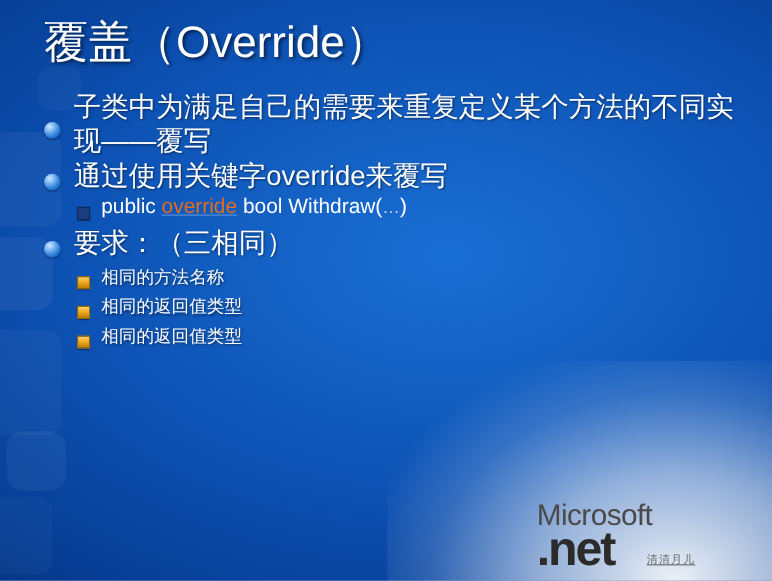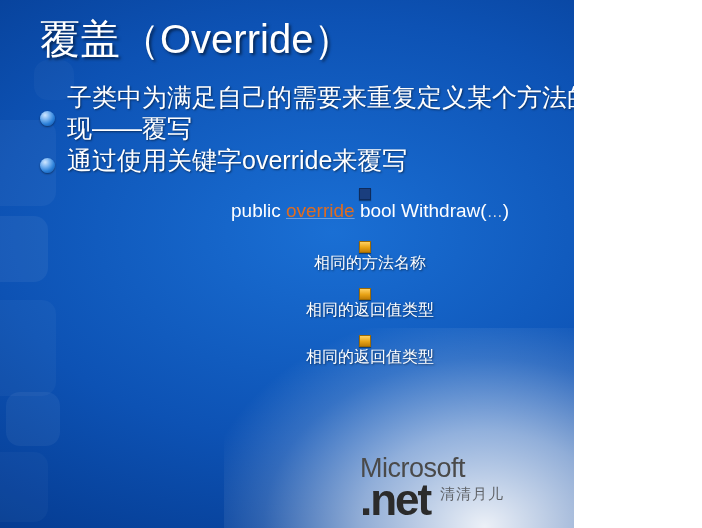--- a/index.html
+++ b/index.html
@@ -15,7 +15,7 @@
 
   #slide {
     position: relative;
-    width: 574px;
+    width: 702px;
     height: 528px;
     background:
       radial-gradient(ellipse 900px 560px at 58% 44%, #1a6fd4 0%, #0d52b4 38%, #063e95 62%, #042c6f 82%, #021c4a 100%);

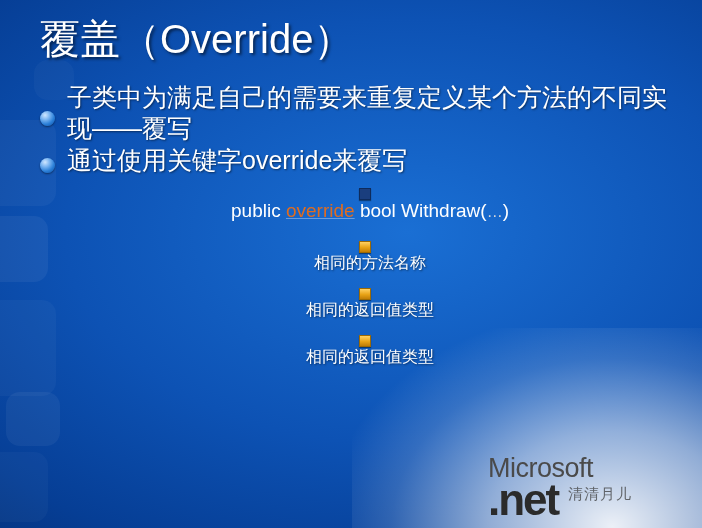--- a/index.html
+++ b/index.html
@@ -139,7 +139,7 @@
     font-size: 16px;
   }
 
-  .row.indent2 { padding-left: 30px; flex-direction: column; }
+  .row.indent2 { padding-left: 30px; }
 
   .spacer-sm { height: 4px; }
 

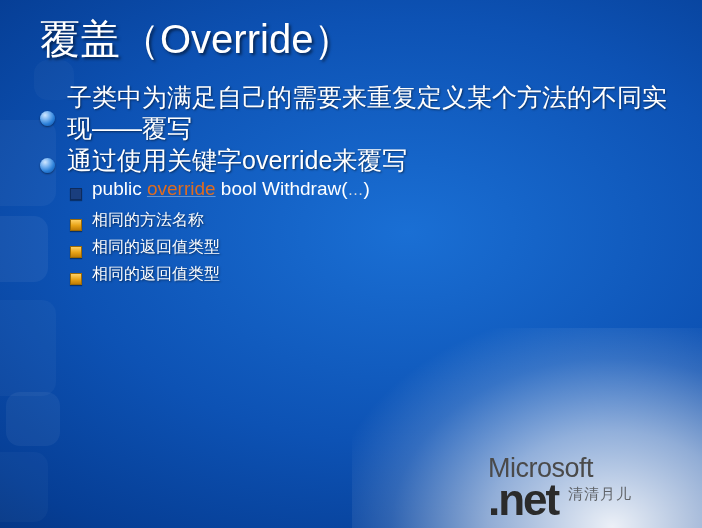--- a/index.html
+++ b/index.html
@@ -212,6 +212,10 @@
     <div class="spacer-sm"></div>
 
 
+    <div class="row">
+      <span class="b1"></span>
+      <span class="t1">要求：（三相同）</span>
+    </div>
 
     <div class="spacer-sm"></div>
 

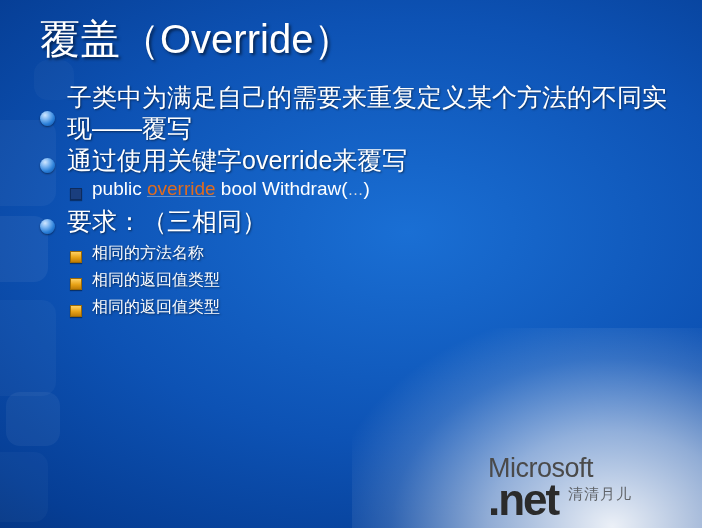--- a/index.html
+++ b/index.html
@@ -170,10 +170,11 @@
   .logo .watermark {
     position: absolute;
     right: 56px;
-    bottom: 18px;
-    font-size: 15px;
+    bottom: 6px;
+    font-size: 10px;
     color: rgba(60,60,60,0.75);
     letter-spacing: 1px;
+    text-decoration: underline;
   }
 </style>
 </head>

